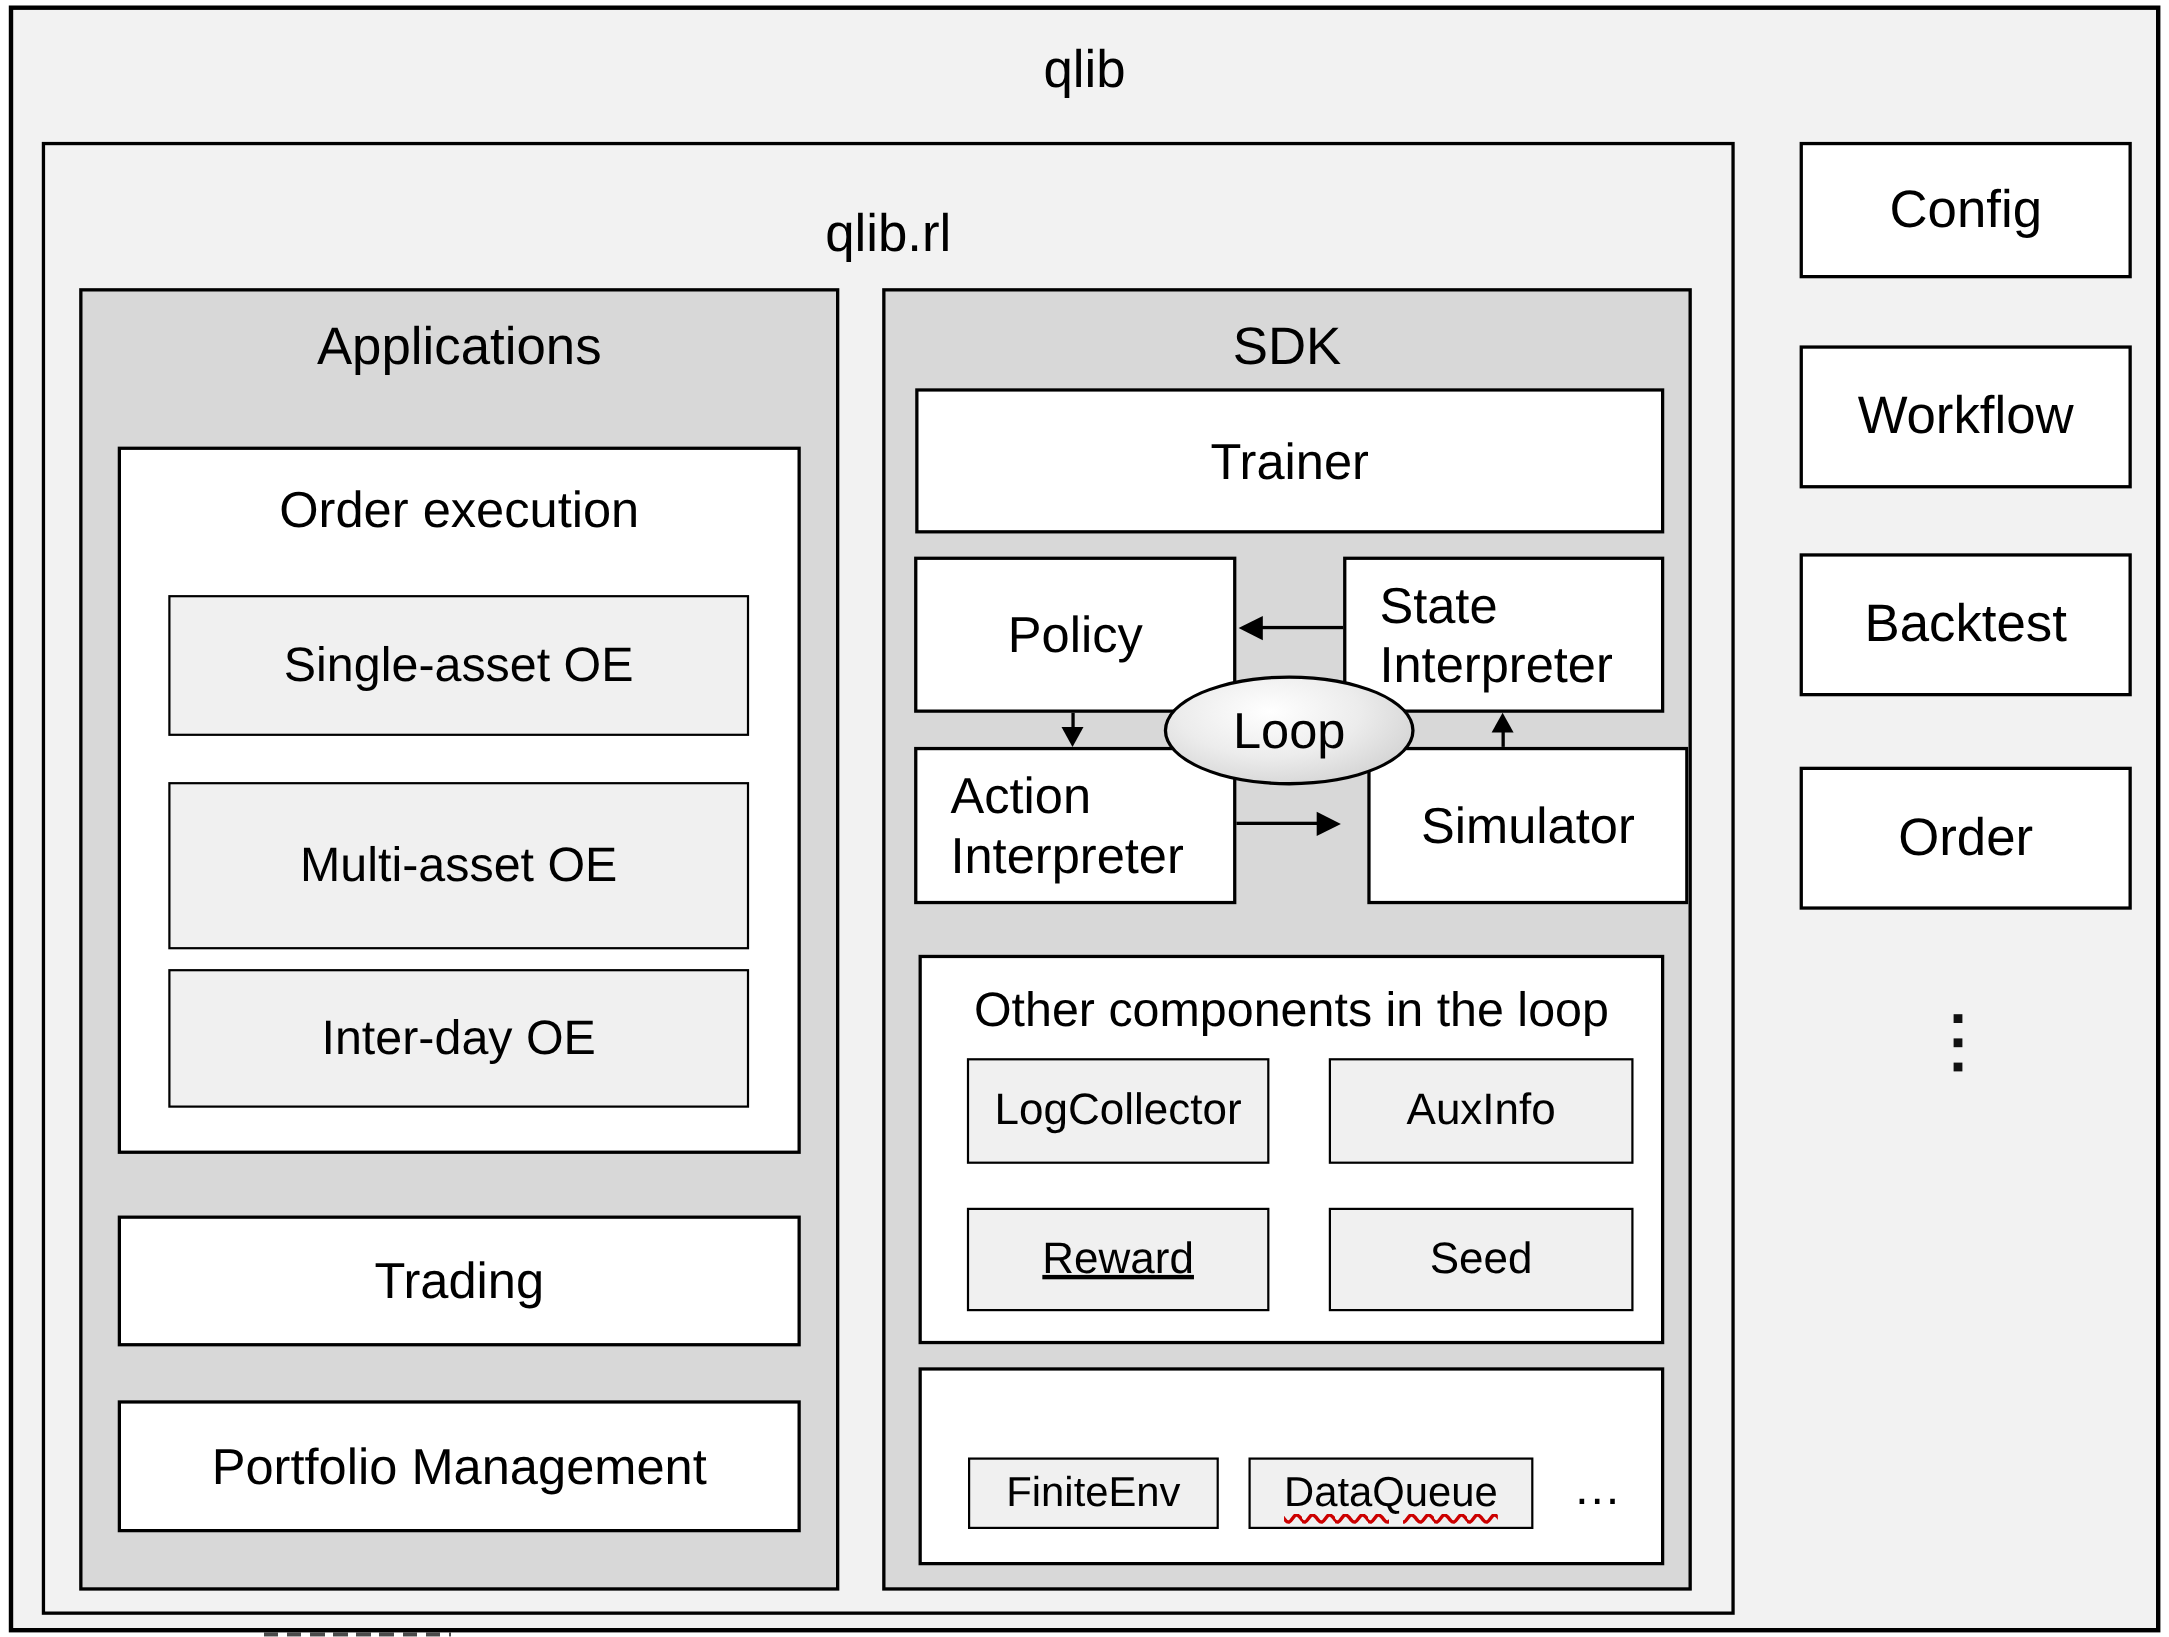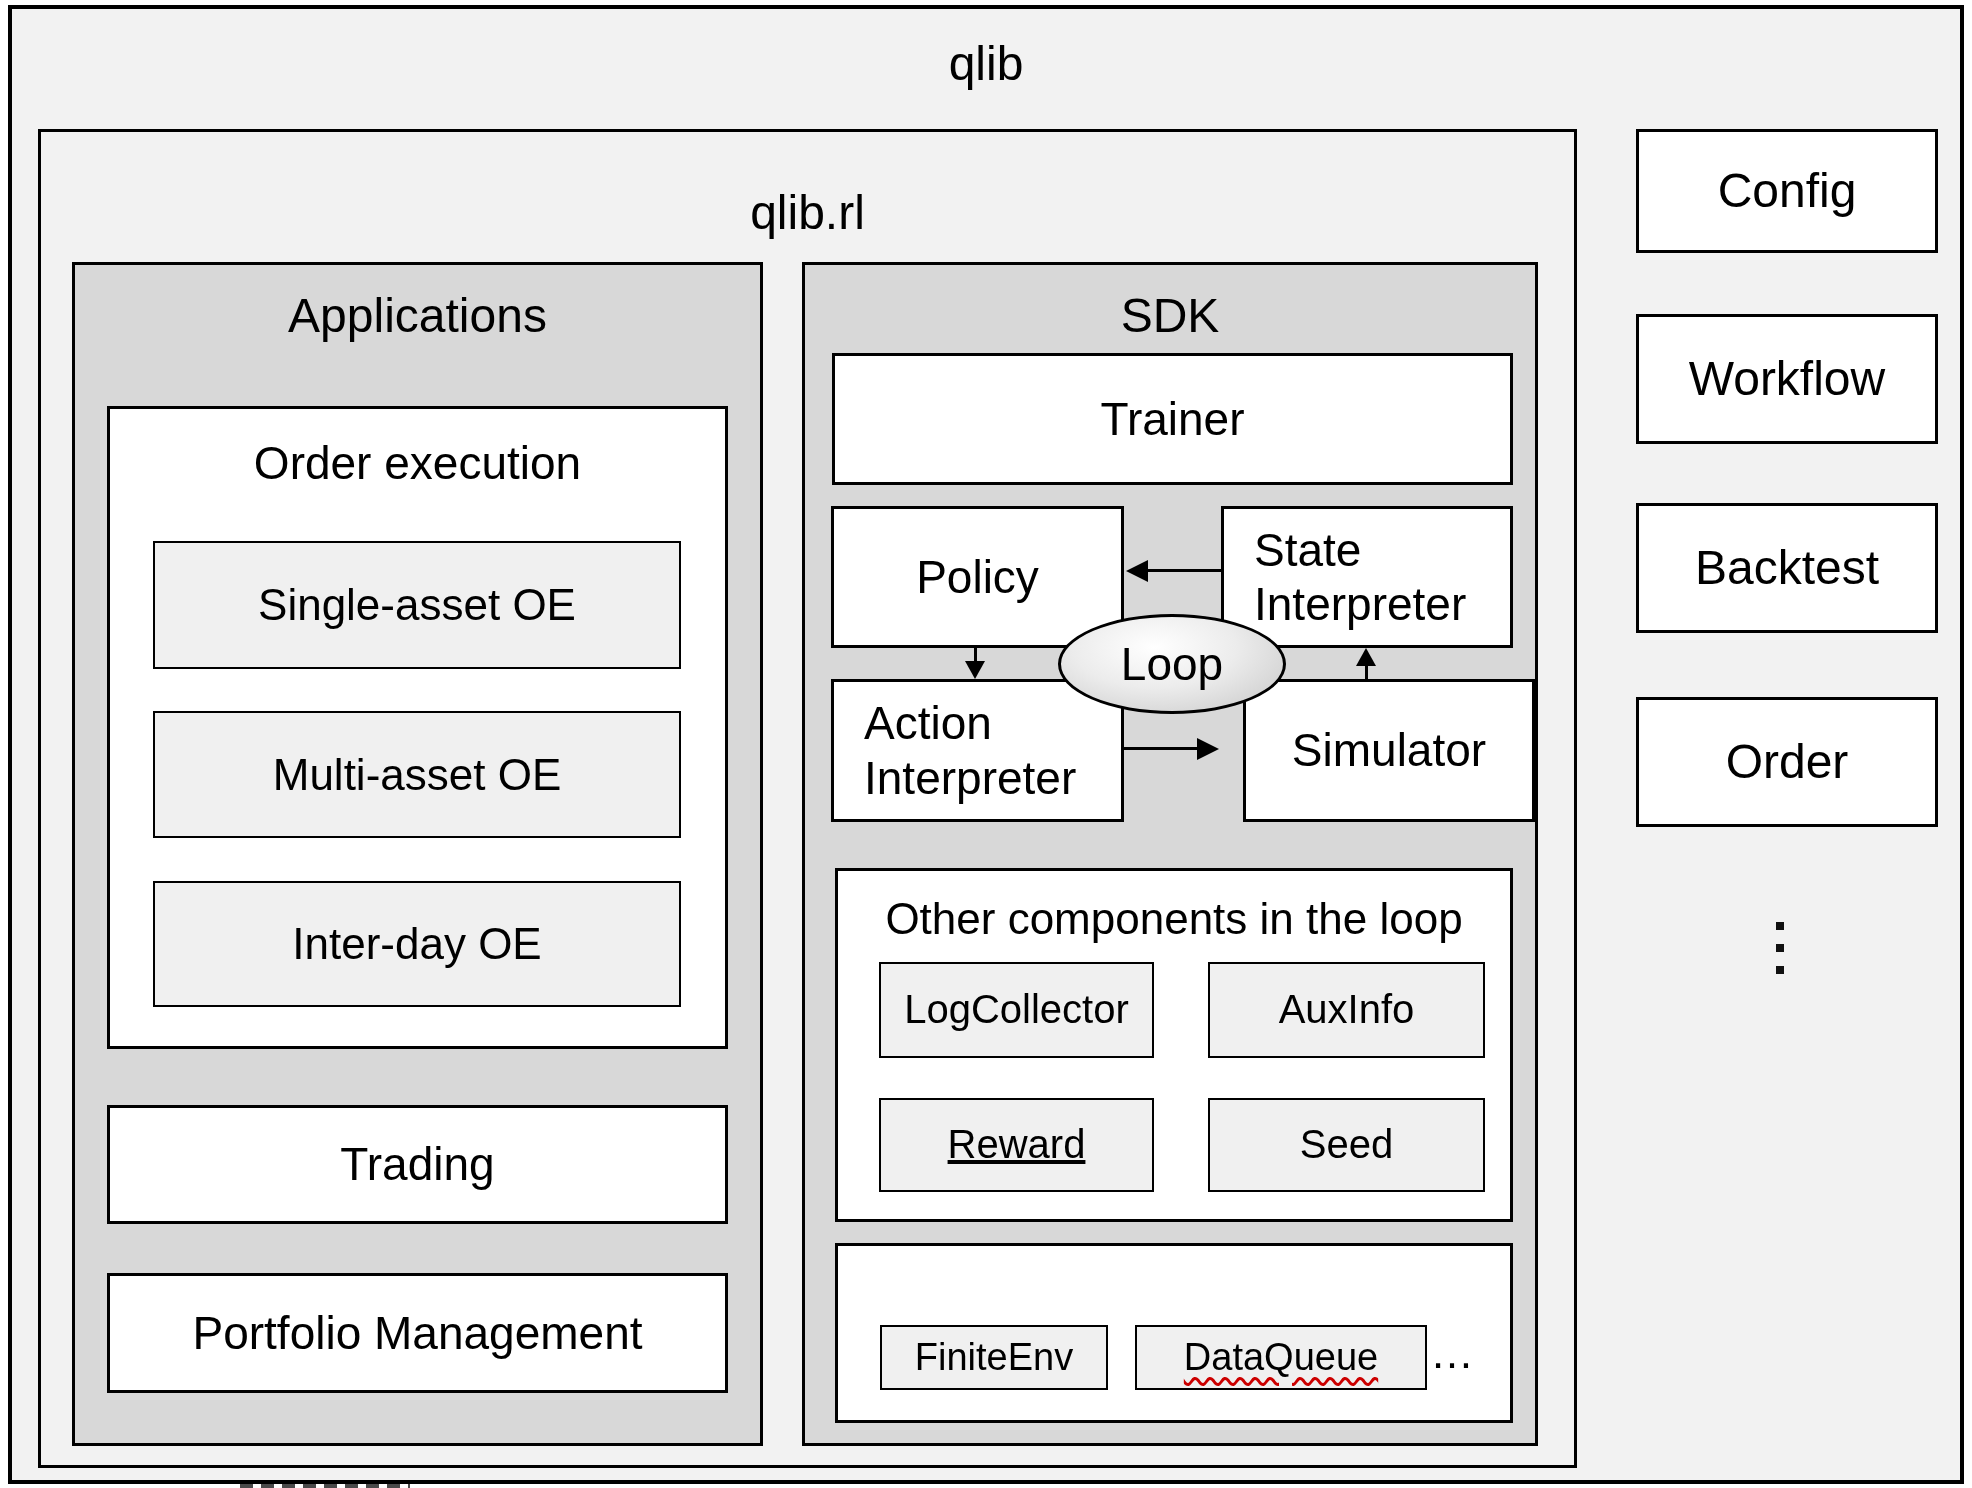--- a/index.html
+++ b/index.html
@@ -66,7 +66,7 @@
   <div class="abs title f46" style="left:107px;top:440px;width:621px;">Order execution</div>
 
   <div class="abs chip ctr f44" style="left:153px;top:541px;width:528px;height:128px;">Single-asset OE</div>
-  <div class="abs chip ctr f44" style="left:153px;top:711px;width:528px;height:127px;">Multi-asset OE</div>
+  <div class="abs chip ctr f44" style="left:153px;top:711px;width:528px;height:152px;">Multi-asset OE</div>
   <div class="abs chip ctr f44" style="left:153px;top:881px;width:528px;height:126px;">Inter-day OE</div>
 
   <div class="abs card ctr f46" style="left:107px;top:1105px;width:621px;height:119px;">Trading</div>

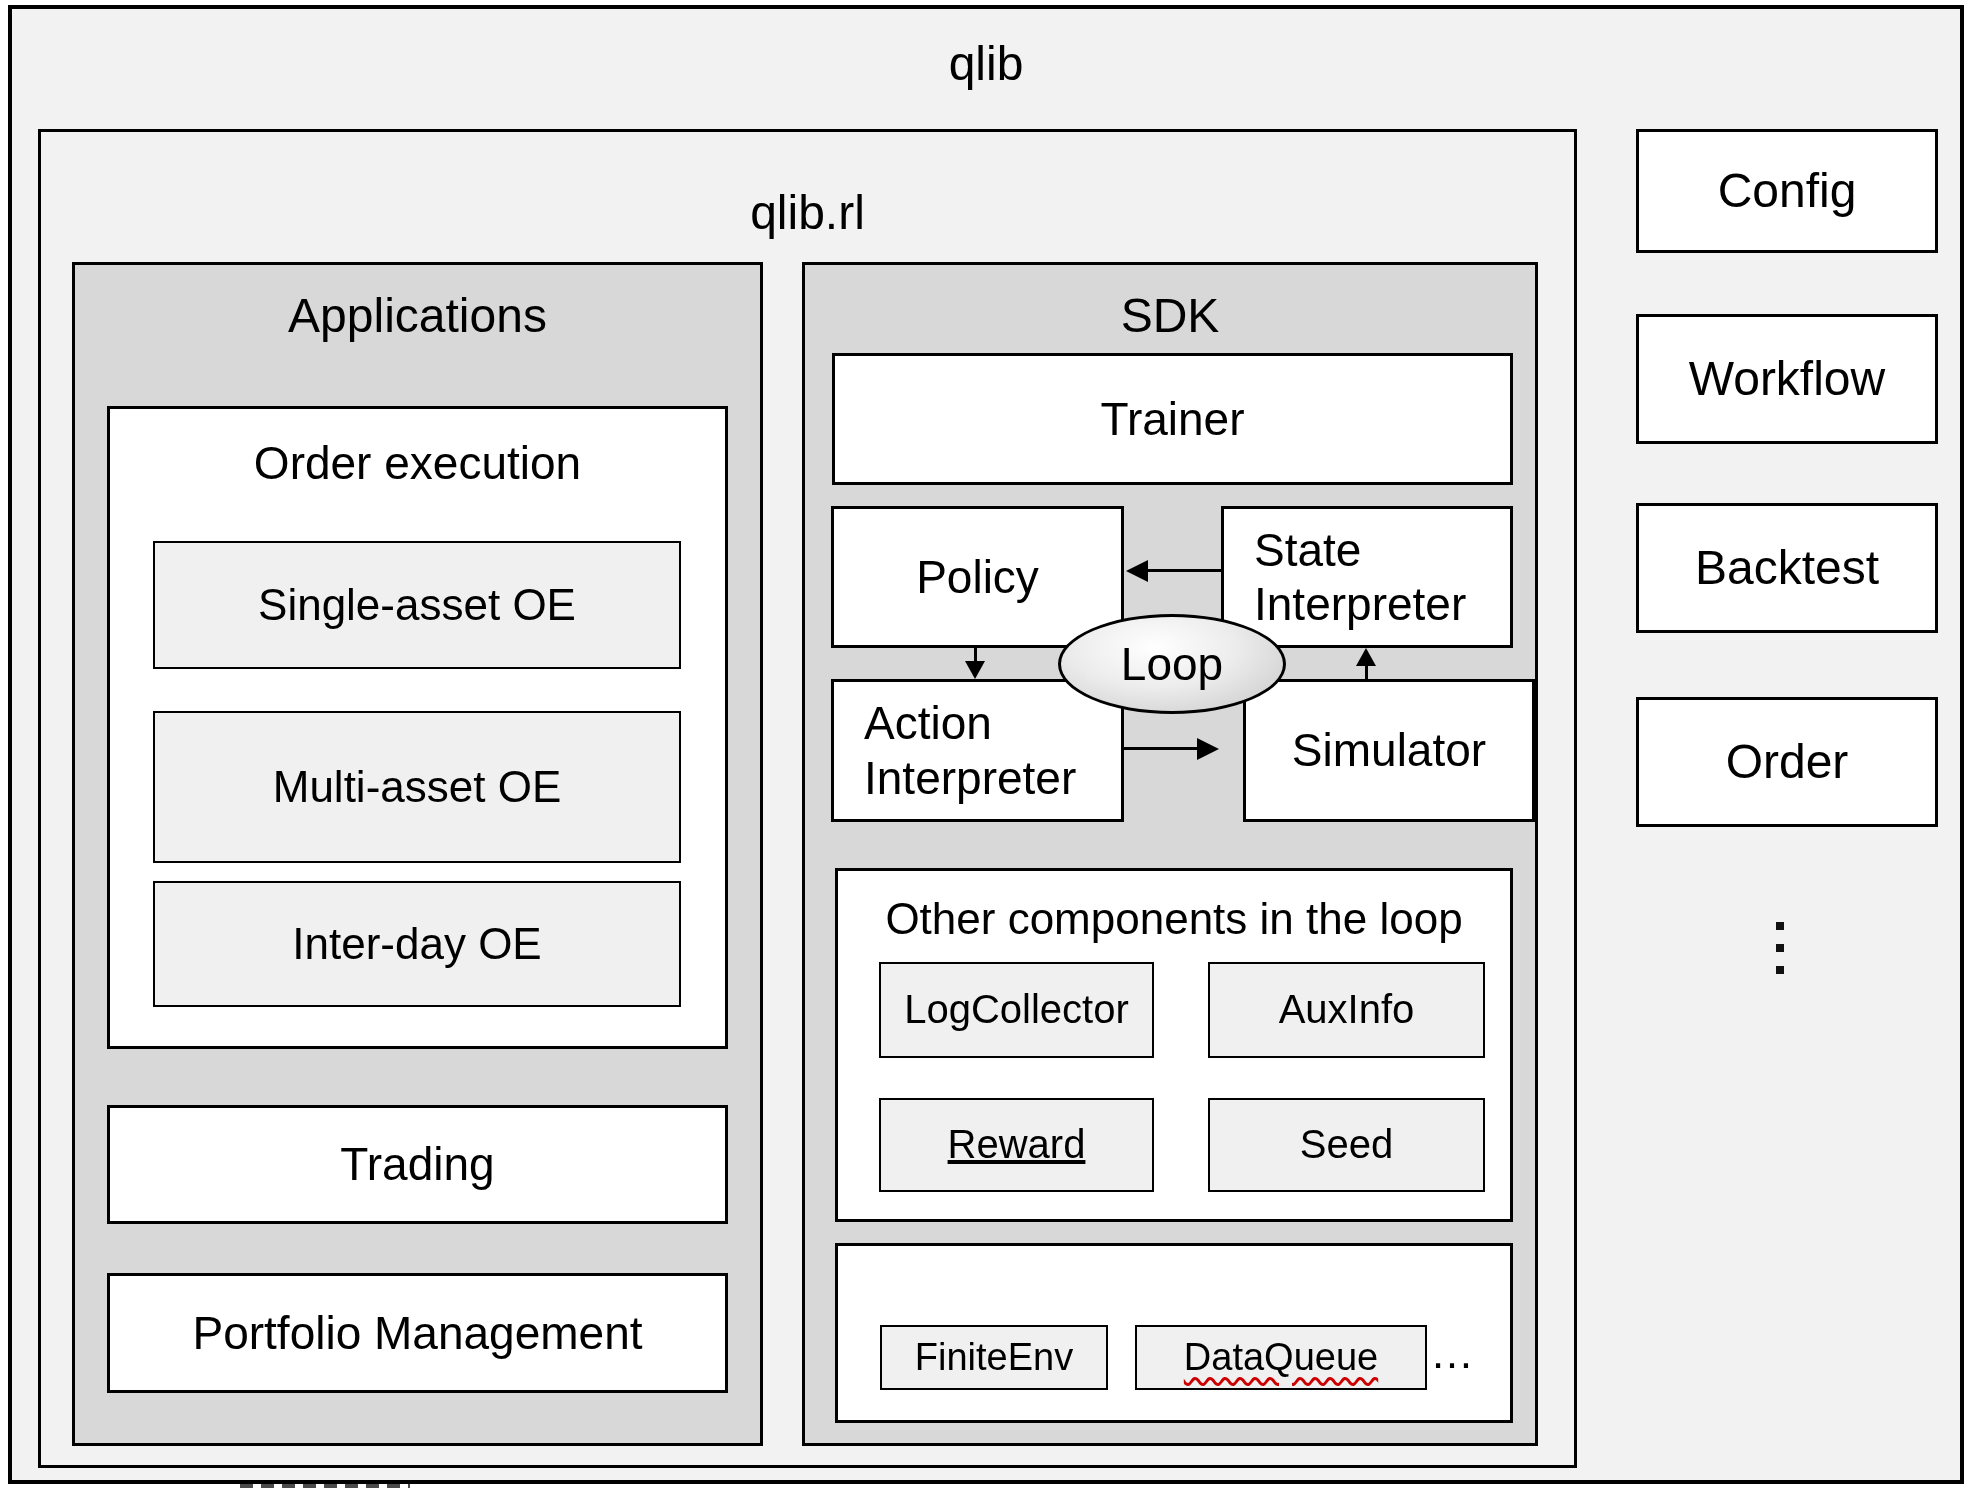--- a/index.html
+++ b/index.html
@@ -110,7 +110,7 @@
 
   <div class="abs card" style="left:835px;top:1243px;width:678px;height:180px;"></div>
   <div class="abs chip ctr f38" style="left:866px;top:1325px;width:228px;height:65px;margin-left:14px;">FiniteEnv</div>
-  <div class="abs chip ctr f38" style="left:1135px;top:1325px;width:292px;height:65px;">
+  <div class="abs chip ctr f38" style="left:1135px;top:1325px;width:259px;height:65px;">
     <span class="wavy">DataQueue</span>
   </div>
   <div class="abs ctr f44" style="left:1412px;top:1320px;width:80px;height:65px;">…</div>

